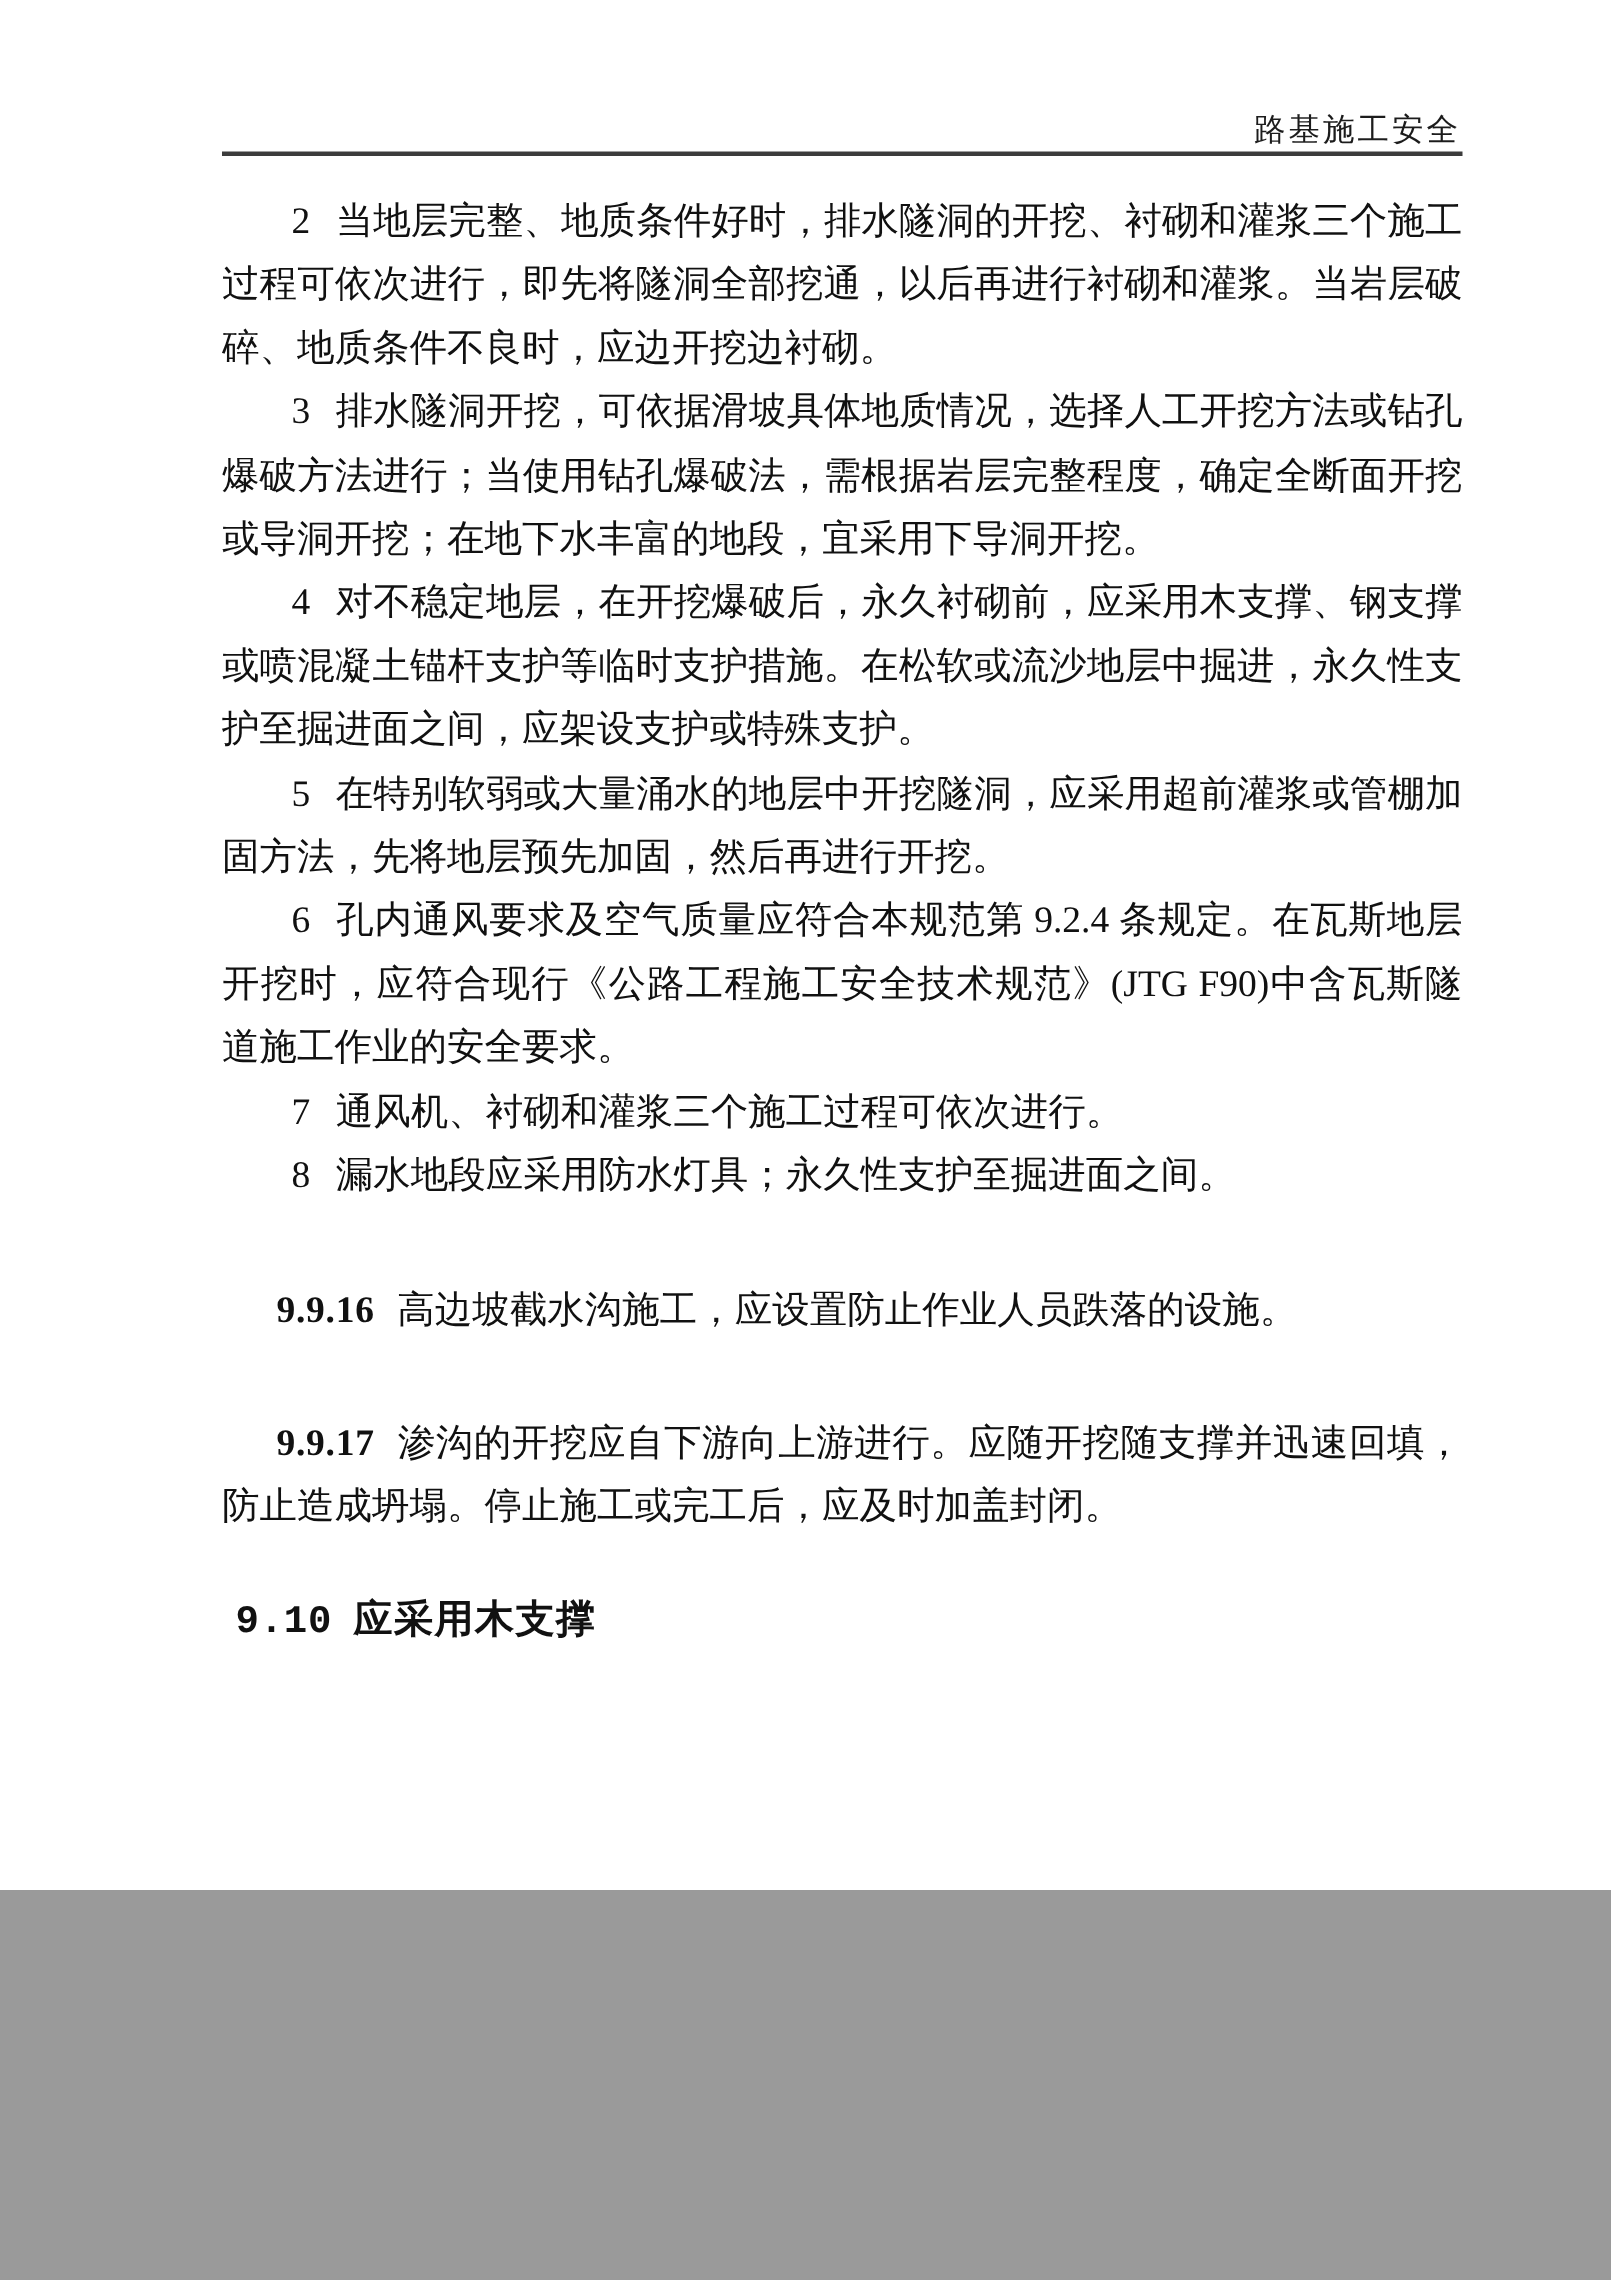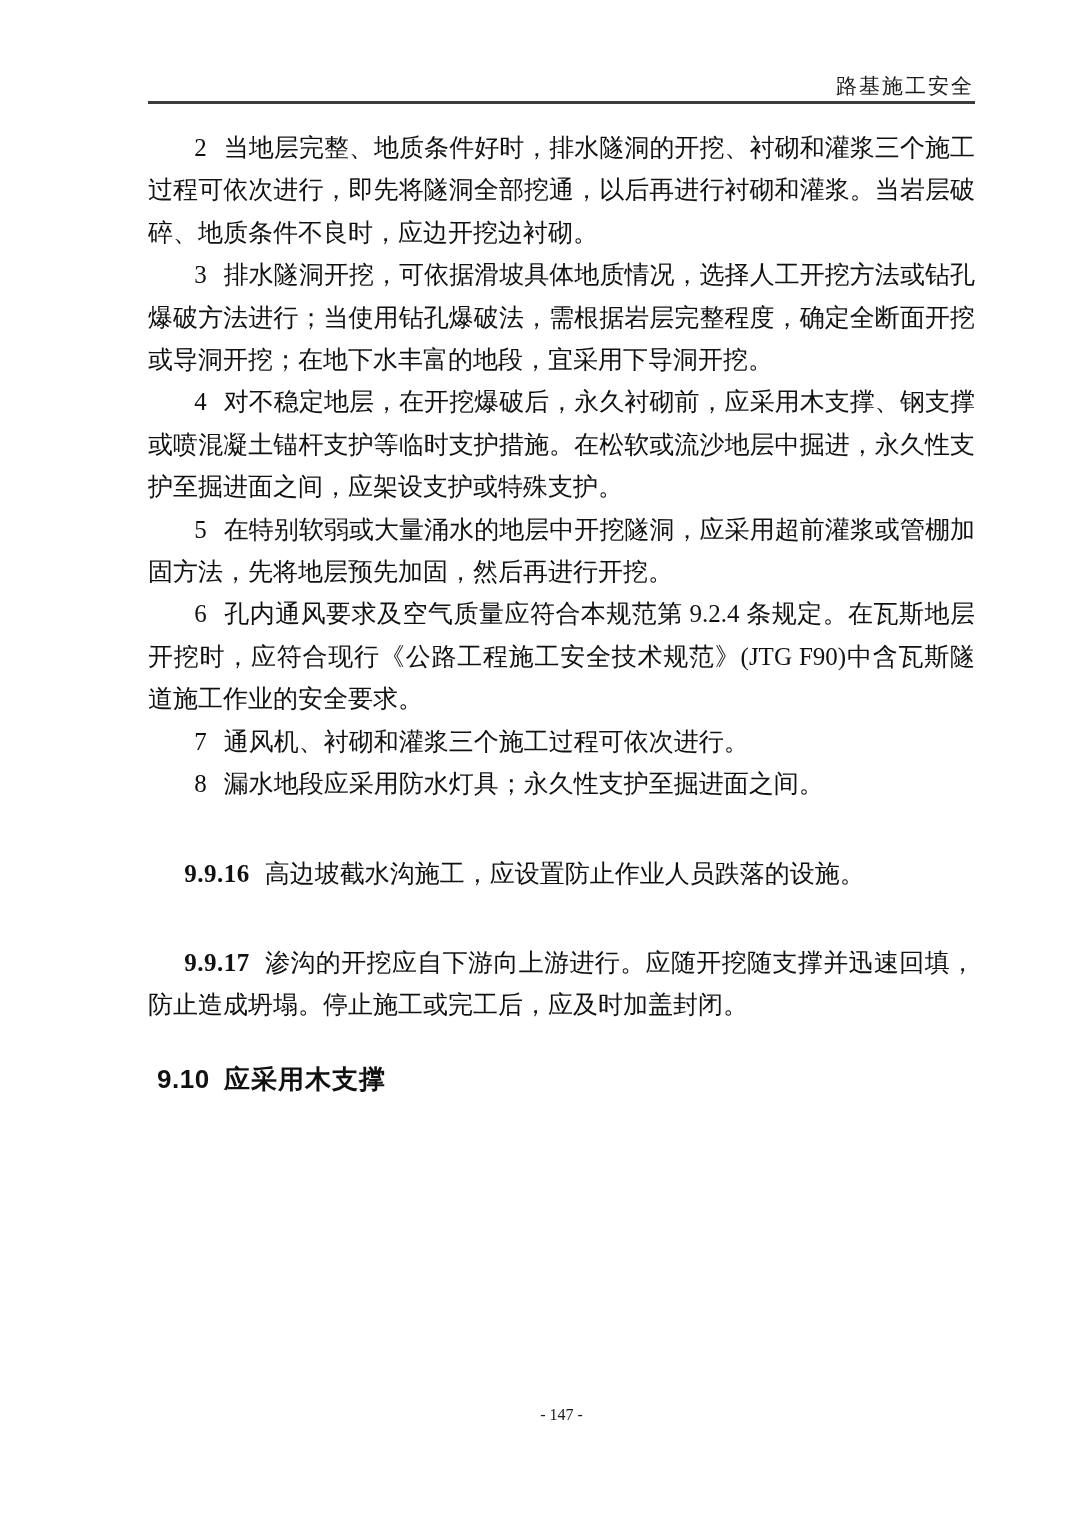--- a/index.html
+++ b/index.html
@@ -5,7 +5,7 @@
   html,body { margin:0; padding:0; background:#9a9a9a; }
   .page {
     position:relative;
-    width:1074px; height:1520px;
+    width:1074px; height:1260px;
     margin:0 auto;
     background:#ffffff;
     color:#111;

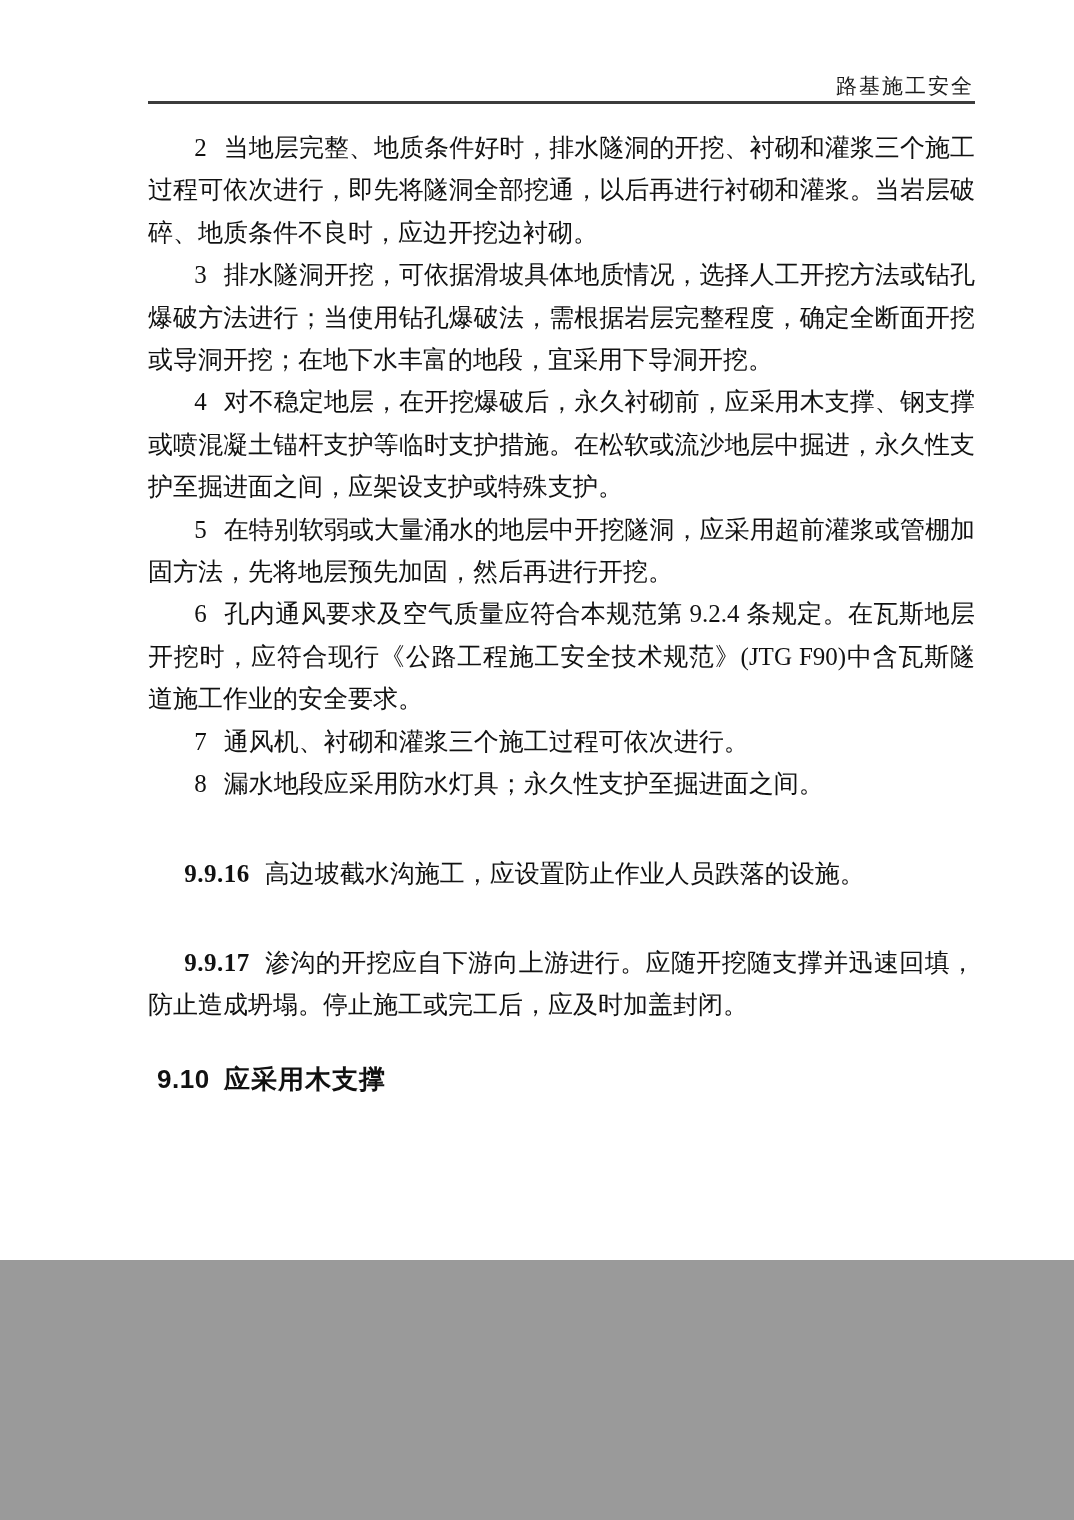--- a/index.html
+++ b/index.html
@@ -53,7 +53,7 @@
     text-indent:0;
   }
   .section-heading .snum {
-    font-family:Liberation Sans, sans-serif;
+    font-family:Liberation Mono, monospace;
     margin-right:0.55em;
     letter-spacing:0.5px;
   }

